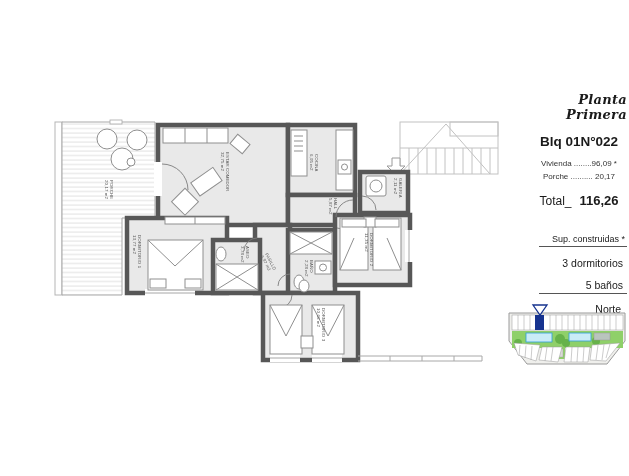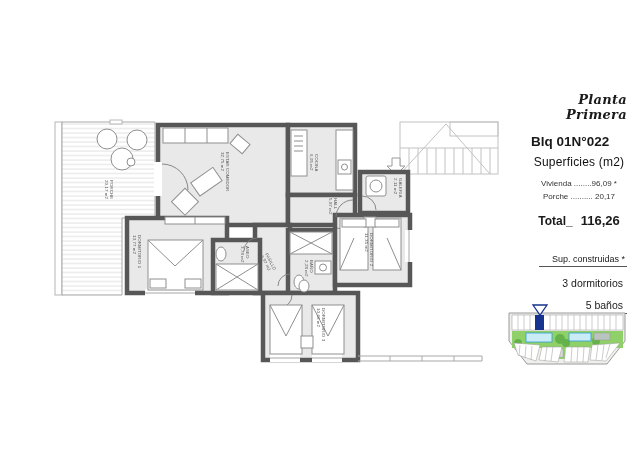--- a/index.html
+++ b/index.html
@@ -12,7 +12,7 @@
   .panel{position:absolute;left:531px;top:92px;width:96px;}
   .script-title{font-family:"DejaVu Serif",serif;font-style:italic;font-weight:bold;
                 font-size:13px;text-align:right;letter-spacing:.3px;}
-  .blq-row{display:flex;justify-content:flex-start;font-weight:bold;font-size:13.5px;margin-top:12px;}
+  .blq-row{display:flex;justify-content:center;font-weight:bold;font-size:13.5px;margin-top:12px;}
   .superficies{font-size:12px;letter-spacing:.2px;margin-top:6px;text-align:center;color:#111;}
   .sline{font-size:8px;color:#333;margin-top:4px;text-align:center;white-space:nowrap;}
   .sline.first{margin-top:10px;}

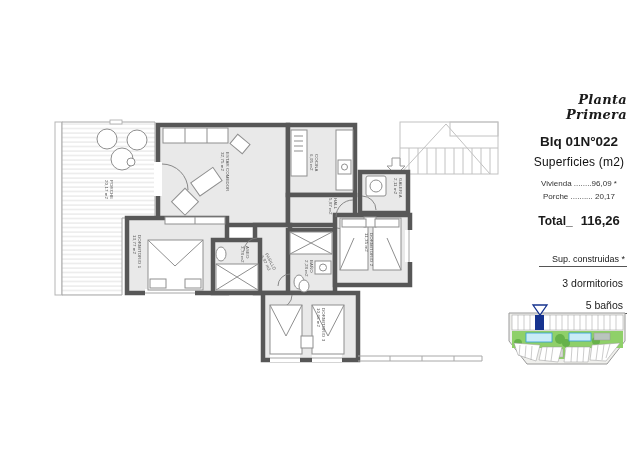--- a/index.html
+++ b/index.html
@@ -206,7 +206,6 @@
       <span>Blq 01</span>
       <span>N°022</span>
     </div>
-    <div class="superficies">Superficies (m2)</div>
     <div class="sline first">Vivienda ........96,09 *</div>
     <div class="sline">Porche .......... 20,17</div>
     <div class="total-row">

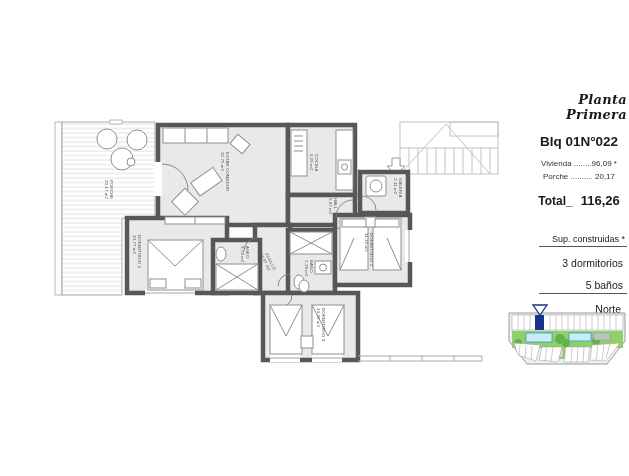--- a/index.html
+++ b/index.html
@@ -17,7 +17,7 @@
   .sline{font-size:8px;color:#333;margin-top:4px;text-align:center;white-space:nowrap;}
   .sline.first{margin-top:10px;}
   .total-row{display:flex;justify-content:center;gap:8px;align-items:baseline;margin-top:12px;}
-  .total-label{font-weight:bold;font-size:12px;}
+  .total-label{font-weight:normal;font-size:12px;}
   .total-value{font-weight:bold;font-size:13px;}
   .built-note{font-size:9px;text-align:right;margin-top:26px;padding-right:2px;}
   .rule{border:0;border-top:1px solid #555;margin:2px 0 0 8px;}

